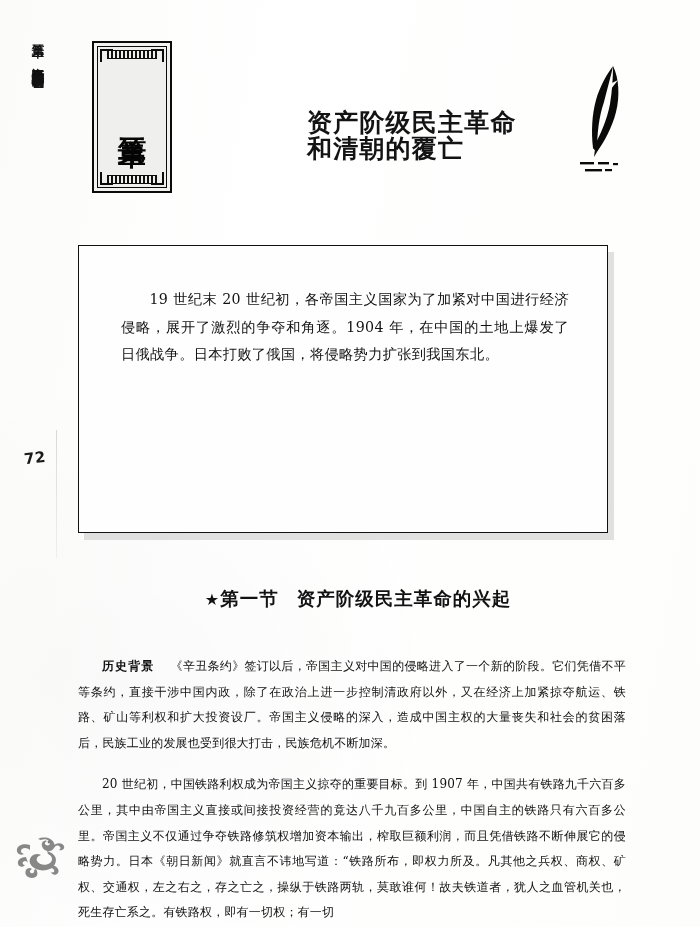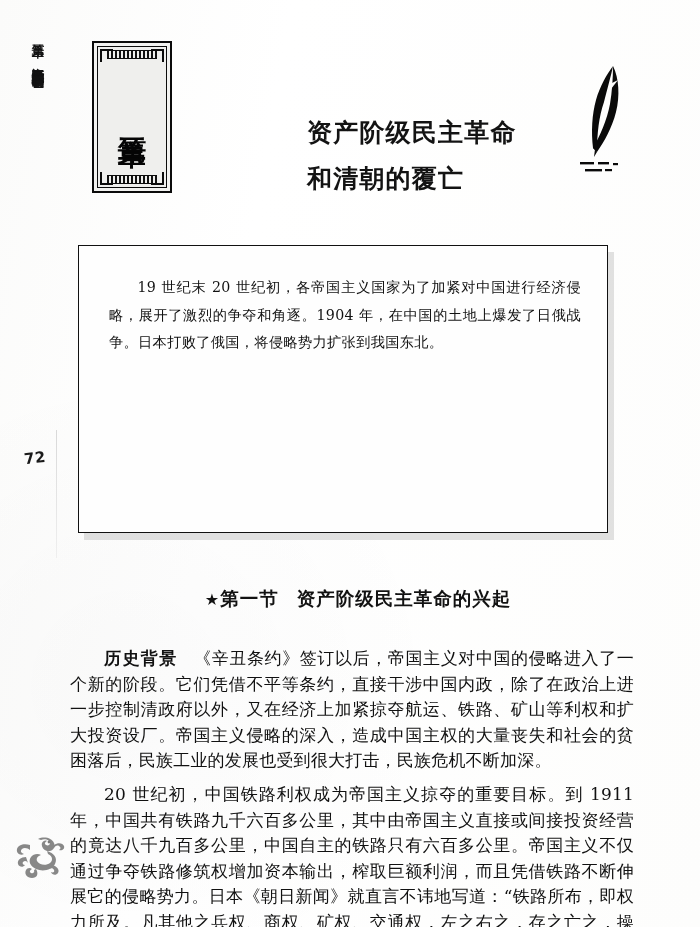--- a/index.html
+++ b/index.html
@@ -91,7 +91,7 @@
   .main-title{
     position:absolute;left:307px;top:110px;
     font-size:25px;font-weight:700;
-    line-height:46px;
+    line-height:26px;
     letter-spacing:1.2px;
     color:#131313;
     white-space:pre-line;

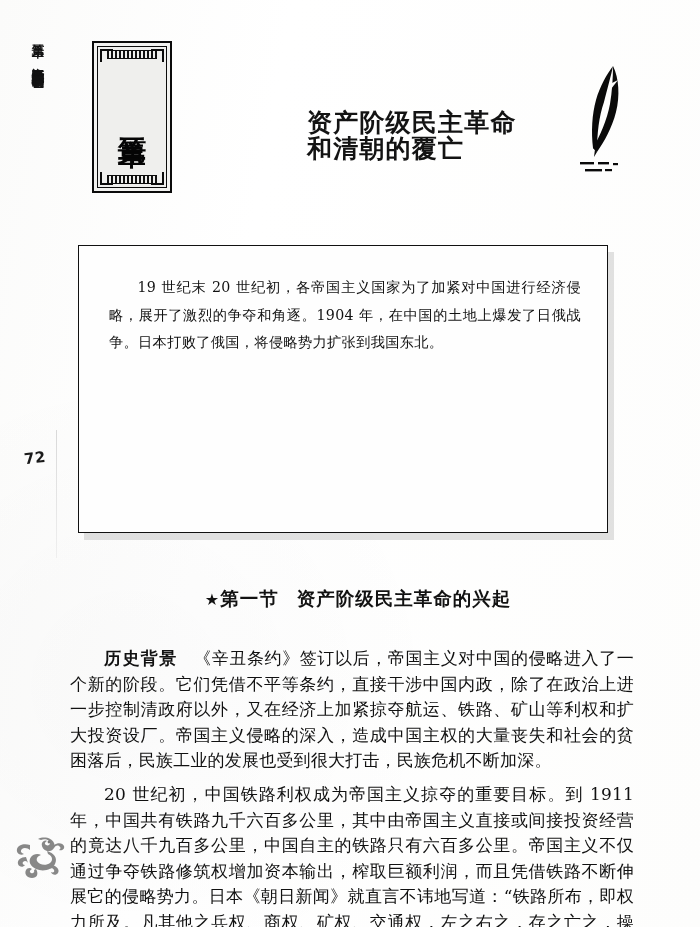--- a/index.html
+++ b/index.html
@@ -116,7 +116,7 @@
     padding:28px 26px 20px 30px;
   }
   .intro-box p{
-    margin:0;
+    margin:12px;
     font-family:"DejaVu Serif","Liberation Serif",serif;
     font-size:14.2px;
     line-height:27.5px;

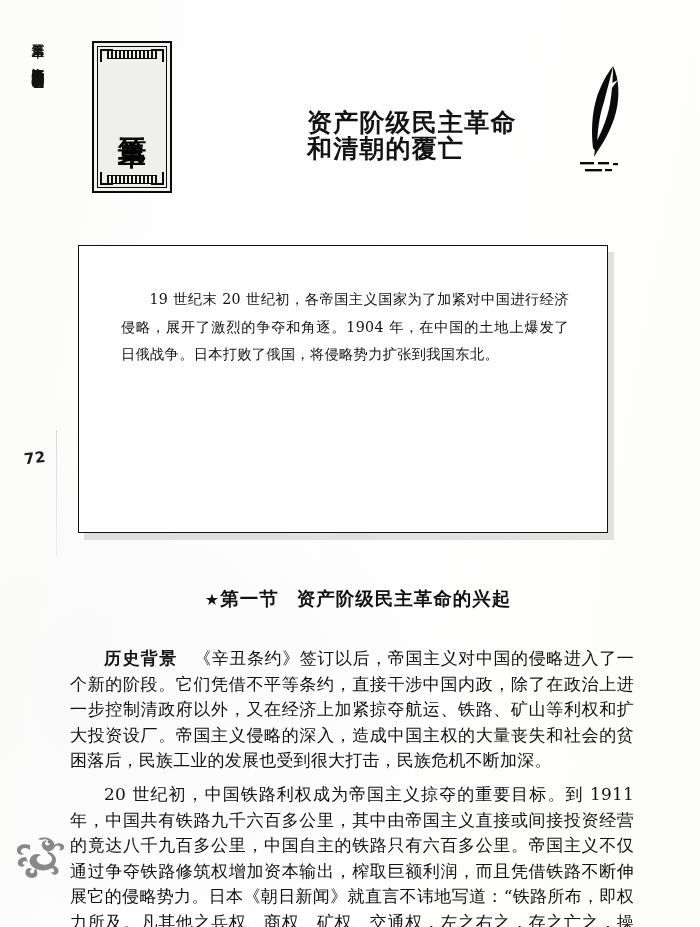--- a/index.html
+++ b/index.html
@@ -145,9 +145,9 @@
     width:580px;
   }
   .body-text p{
-    margin:8px;
+    margin:16px;
     font-family:"DejaVu Serif","Liberation Serif",serif;
-    font-size:17px;
+    font-size:12px;
     line-height:25.6px;
     text-indent:2em;
     text-align:justify;

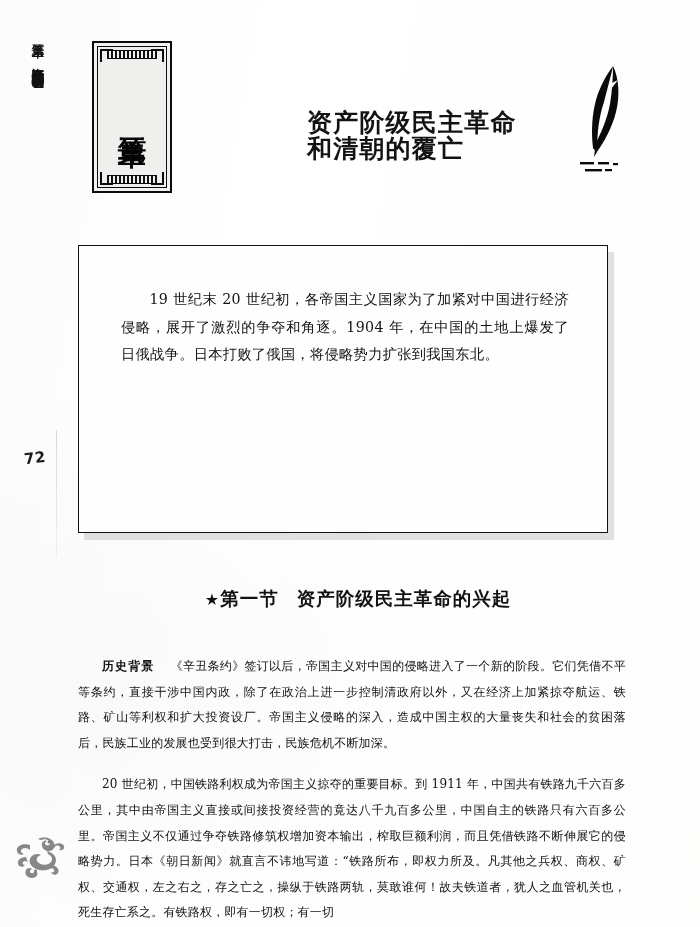--- a/index.html
+++ b/index.html
@@ -216,7 +216,7 @@
 
   <div class="body-text">
     <p class="tight"><span class="lead">历史背景</span><span class="lead-gap"></span><span>《辛丑条约》签订以后，帝国主义对中国的侵略进入了一个新的阶段。它们凭借不平等条约，直接干涉中国内政，除了在政治上进一步控制清政府以外，又在经济上加紧掠夺航运、铁路、矿山等利权和扩大投资设厂。帝国主义侵略的深入，造成中国主权的大量丧失和社会的贫困落后，民族工业的发展也受到很大打击，民族危机不断加深。</span></p>
-    <p>20 世纪初，中国铁路利权成为帝国主义掠夺的重要目标。到 1911 年，中国共有铁路九千六百多公里，其中由帝国主义直接或间接投资经营的竟达八千九百多公里，中国自主的铁路只有六百多公里。帝国主义不仅通过争夺铁路修筑权增加资本输出，榨取巨额利润，而且凭借铁路不断伸展它的侵略势力。日本《朝日新闻》就直言不讳地写道：“铁路所布，即权力所及。凡其他之兵权、商权、矿权、交通权，左之右之，存之亡之，操纵于铁路两轨，莫敢谁何！故夫铁道者，犹人之血管机关也，死生存亡系之。有铁路权，即有一切权；有一切</p>
+    <p>20 世纪初，中国铁路利权成为帝国主义掠夺的重要目标。到 1907 年，中国共有铁路九千六百多公里，其中由帝国主义直接或间接投资经营的竟达八千九百多公里，中国自主的铁路只有六百多公里。帝国主义不仅通过争夺铁路修筑权增加资本输出，榨取巨额利润，而且凭借铁路不断伸展它的侵略势力。日本《朝日新闻》就直言不讳地写道：“铁路所布，即权力所及。凡其他之兵权、商权、矿权、交通权，左之右之，存之亡之，操纵于铁路两轨，莫敢谁何！故夫铁道者，犹人之血管机关也，死生存亡系之。有铁路权，即有一切权；有一切</p>
   </div>
 
   <svg class="dragon" viewBox="0 0 62 48">

